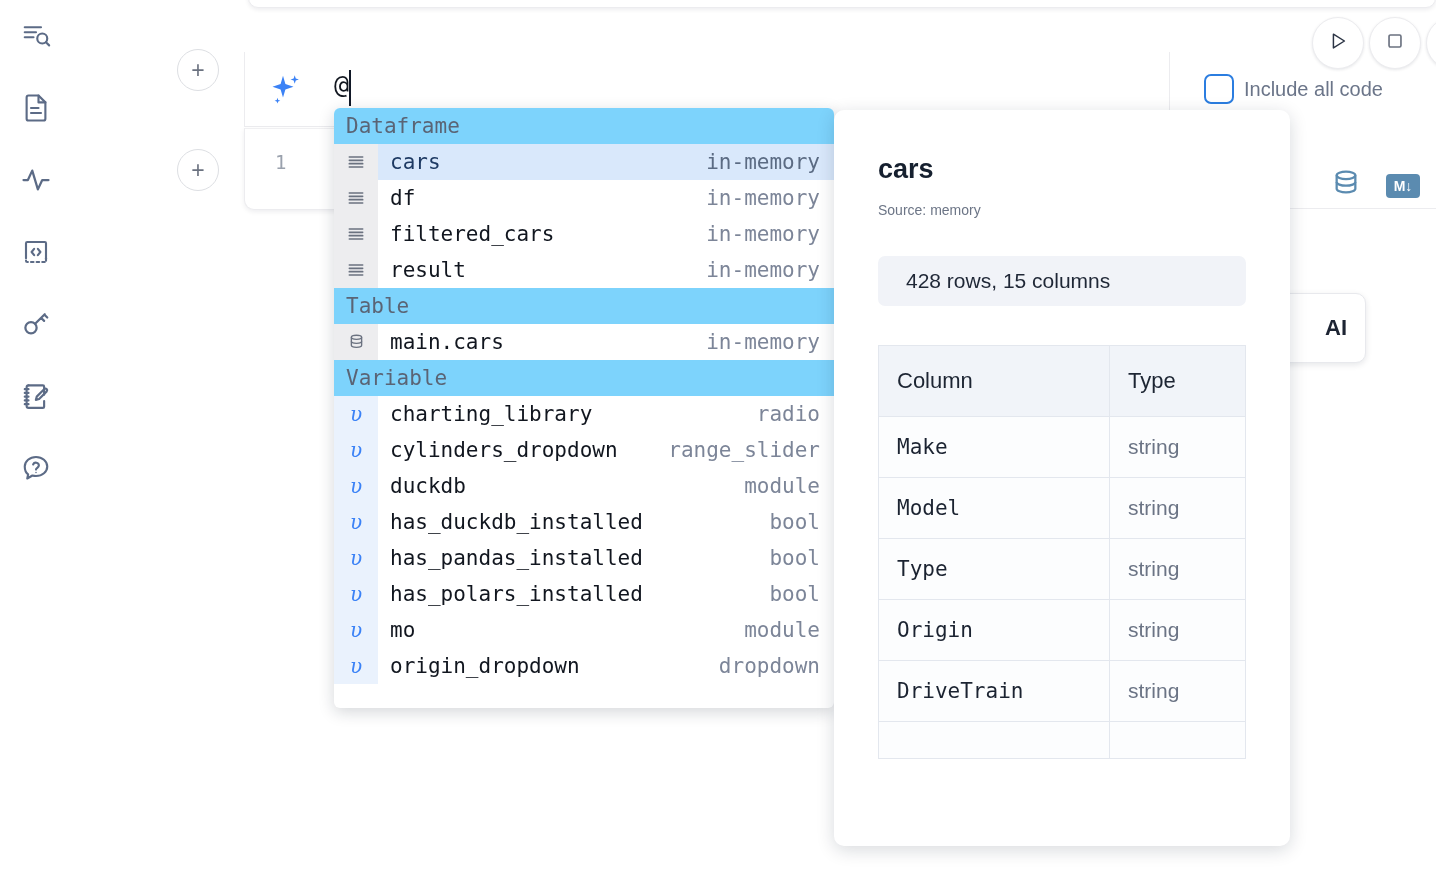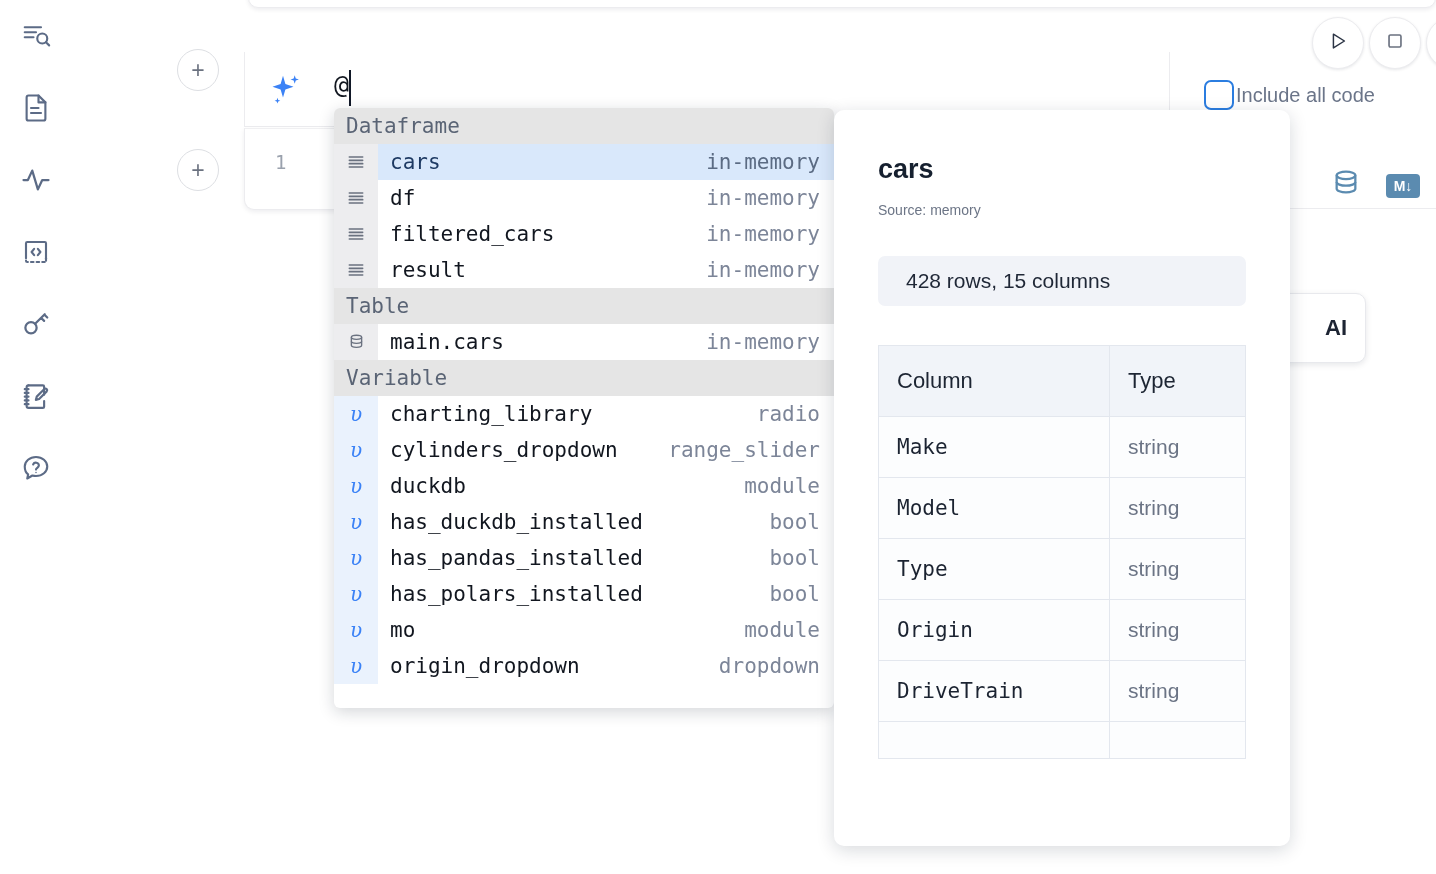--- a/index.html
+++ b/index.html
@@ -77,7 +77,7 @@
     box-shadow:0 1px 3px rgba(10,20,40,0.10);
     display:flex; align-items:center; justify-content:center;
   }
-  .chk-row { position:absolute; left:1204px; top:74px; display:flex; align-items:center; gap:2px;margin-top:6px; }
+  .chk-row { position:absolute; left:1204px; top:74px; display:flex; align-items:center; gap:10px; }
   .chk-box { width:30px; height:30px; border:2px solid #2b7de0; border-radius:7px; background:#fff; }
   .chk-label { font-size:20px; color:#6b7589; }
 

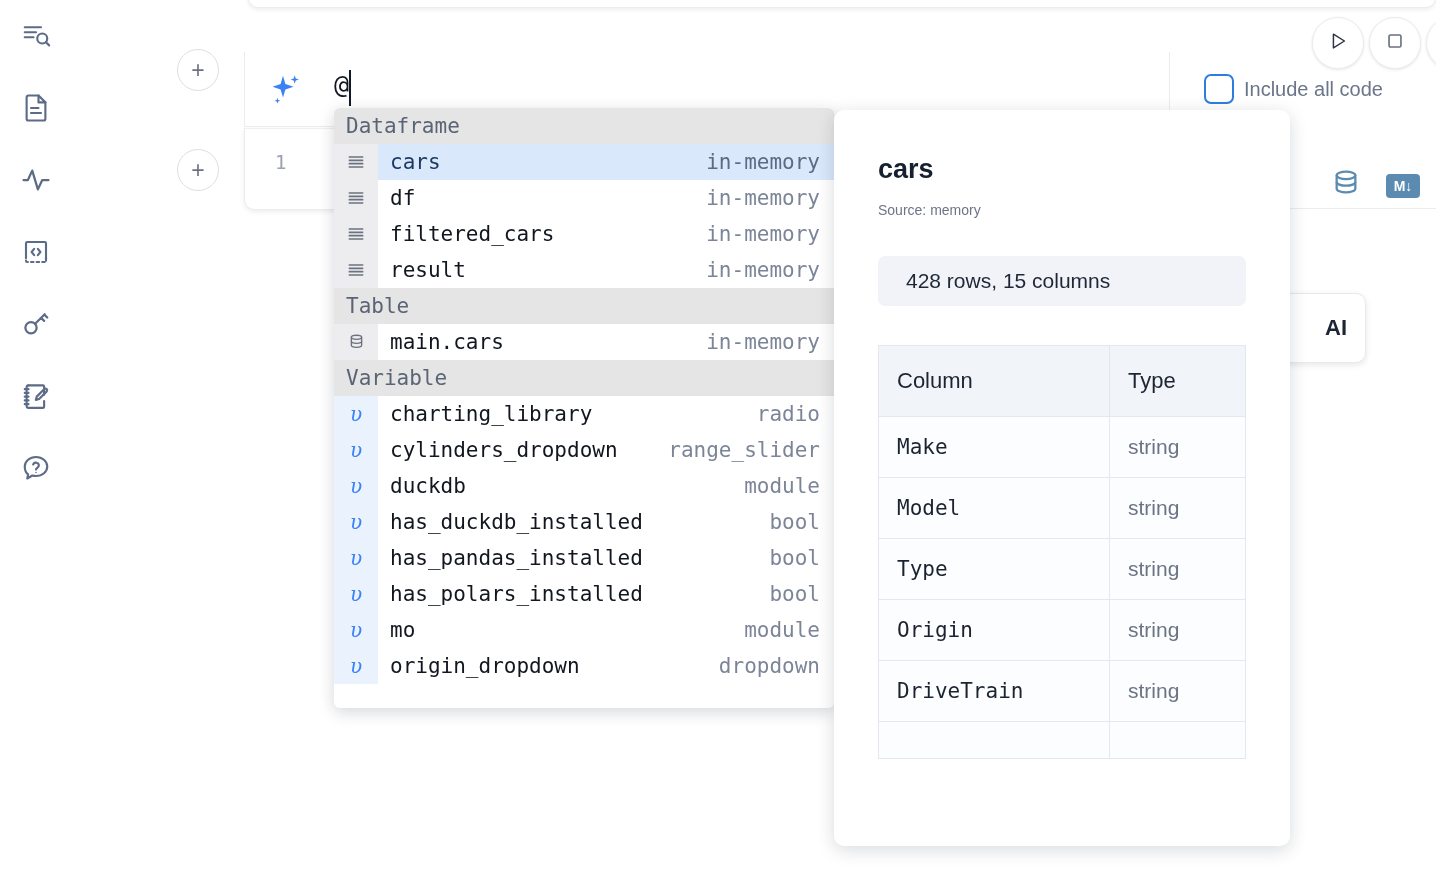--- a/index.html
+++ b/index.html
@@ -108,7 +108,7 @@
     overflow:hidden;
   }
   .ac-section {
-    height:36px; background:#e5e5e5; color:#5a6475;
+    height:36px; background:#7dd3fc; color:#5a6475;
     font-family:"DejaVu Sans Mono","Liberation Mono",monospace;
     font-size:21px; display:flex; align-items:center; padding-left:12px;
   }

